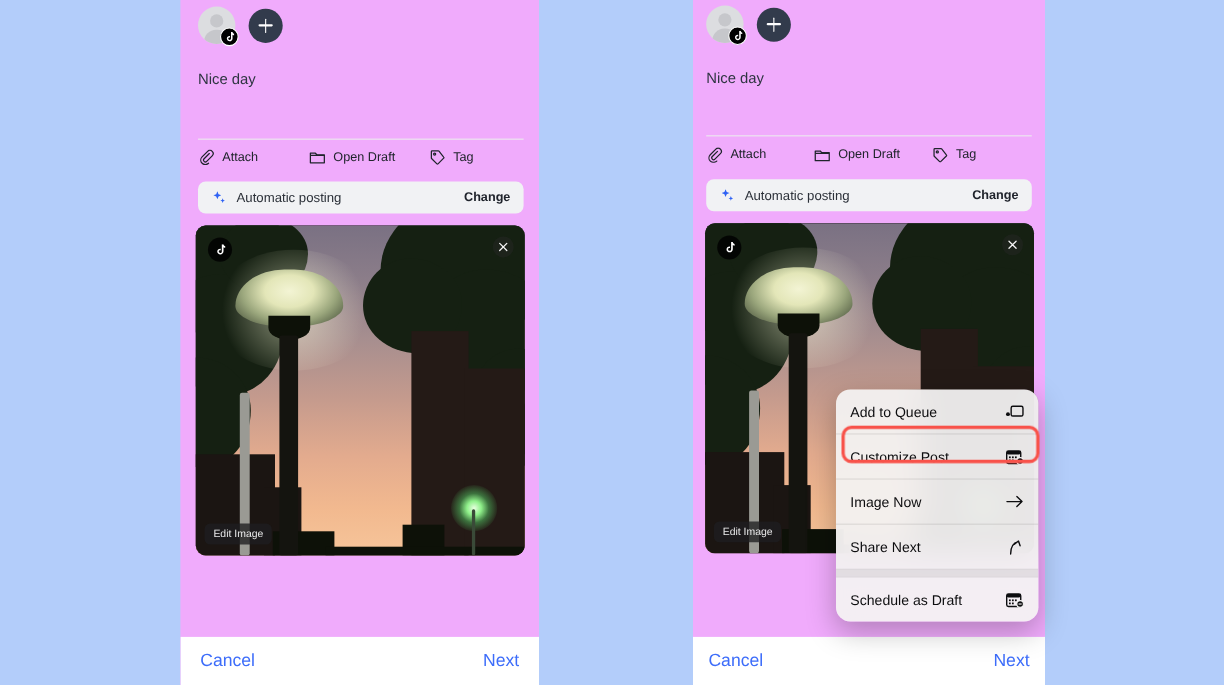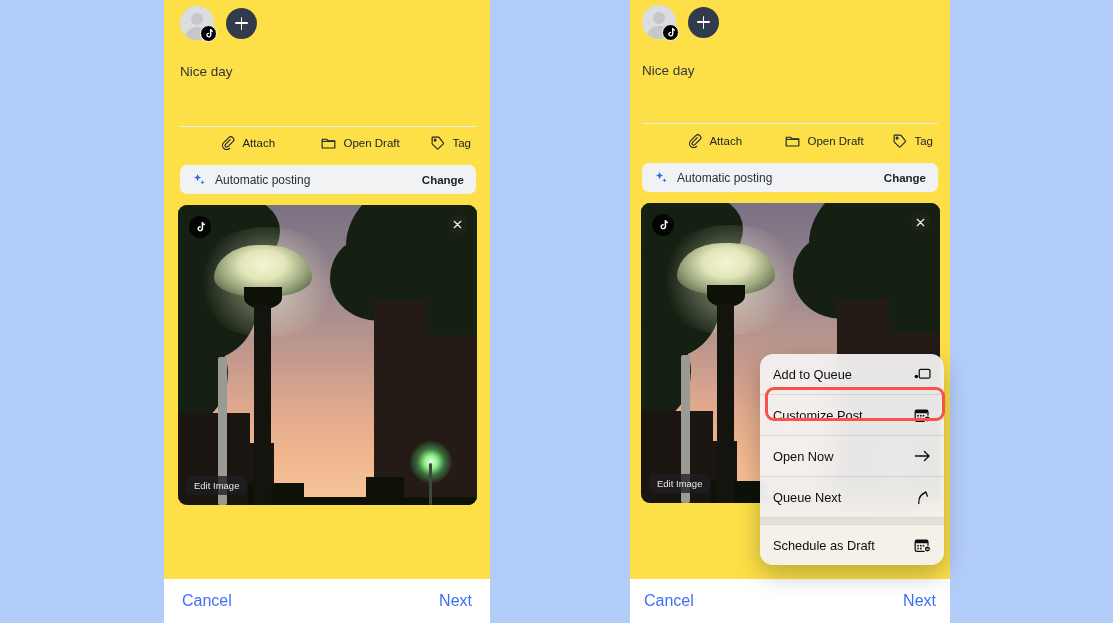--- a/index.html
+++ b/index.html
@@ -13,7 +13,7 @@
 
   
   .panel {
-    position:absolute; top:0; background:#fde047; overflow:hidden;
+    position:absolute; top:0; background:#f0abfc; overflow:hidden;
   }
   .panel.left  { left:164px; width:326px; height:623px; }
   .panel.right { left:630px; width:320px; height:623px; }

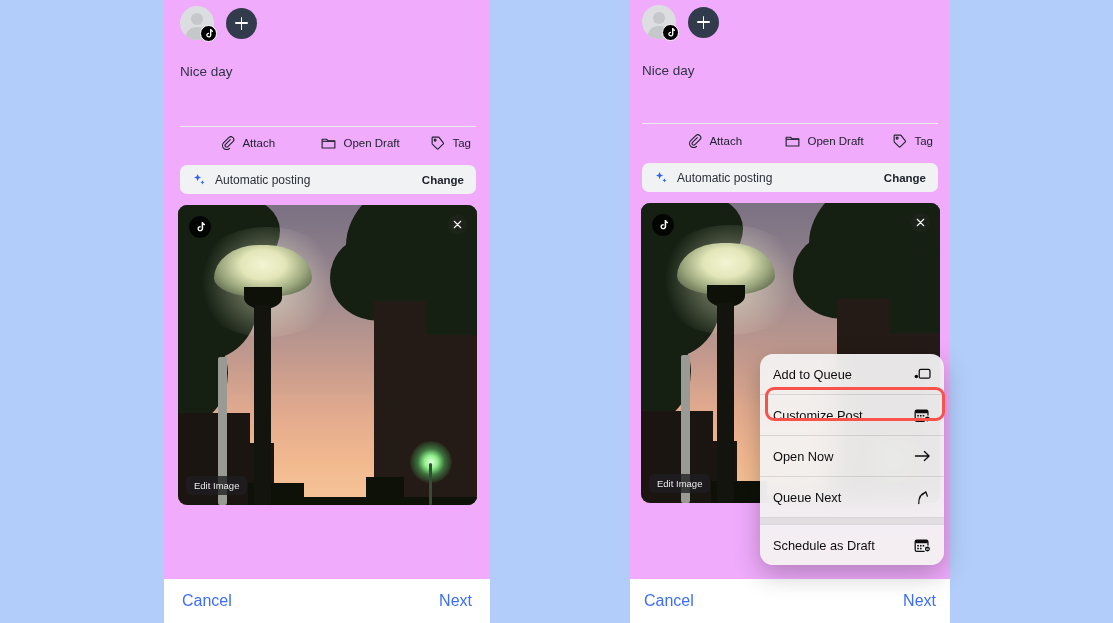--- a/index.html
+++ b/index.html
@@ -61,7 +61,7 @@
 
   
   .divider { height:1px; background:#ececee; }
-  .actions { display:flex; align-items:center;justify-content:flex-end; }
+  .actions { display:flex; align-items:center; }
   .action {
     display:flex; align-items:center; gap:7px; cursor:pointer;
     color:#20242c; font-size:11.5px; white-space:nowrap;

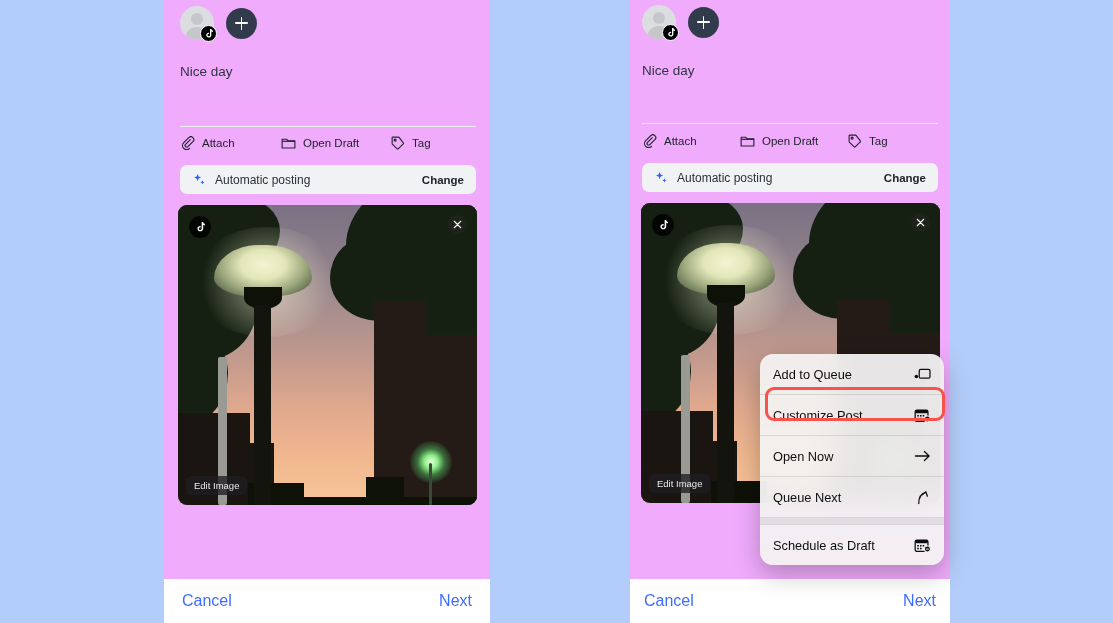--- a/index.html
+++ b/index.html
@@ -410,7 +410,7 @@
     <div class="ctx-sep-thin"></div>
 
     <div class="ctx-item">
-      <span>Open Now</span>
+      <span>Image Now</span>
       <svg width="17" height="14" viewBox="0 0 18 14" fill="none" stroke="#0d0d0f" stroke-width="1.35" stroke-linecap="round" stroke-linejoin="round">
           <path d="M1.5 7h14.5M11 2.2 16 7l-5 4.8"></path>
         </svg>

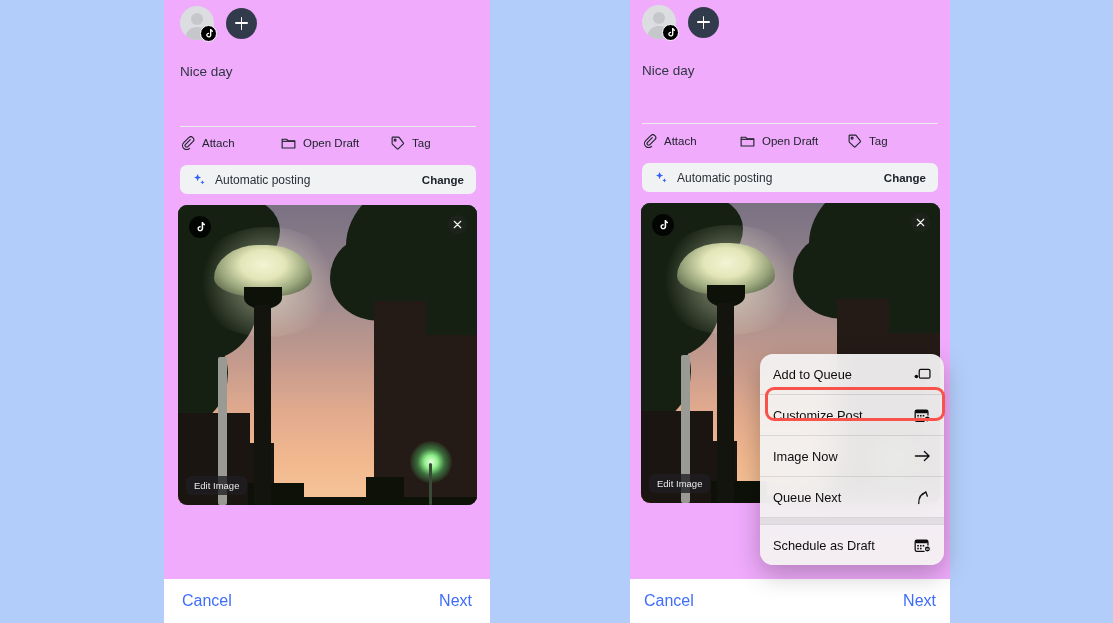--- a/index.html
+++ b/index.html
@@ -419,7 +419,7 @@
     <div class="ctx-sep-thin"></div>
 
     <div class="ctx-item">
-      <span>Queue Next</span>
+      <span>Share Next</span>
       <svg width="17" height="15" viewBox="0 0 16 16" fill="none" stroke="#0d0d0f" stroke-width="1.35" stroke-linecap="round" stroke-linejoin="round">
           <path d="M4 14.5c0-6.5 1.8-10.5 7.3-11.9M7.4 5.2 11.6 2l1.6 4.6"></path>
         </svg>

